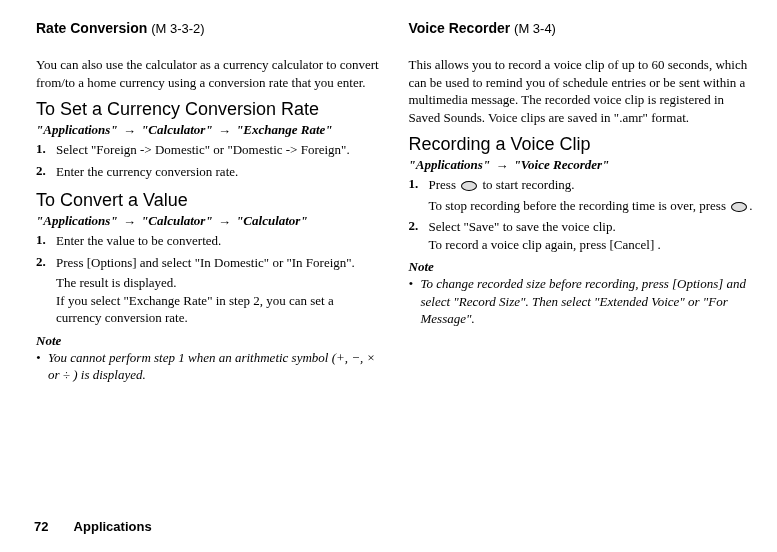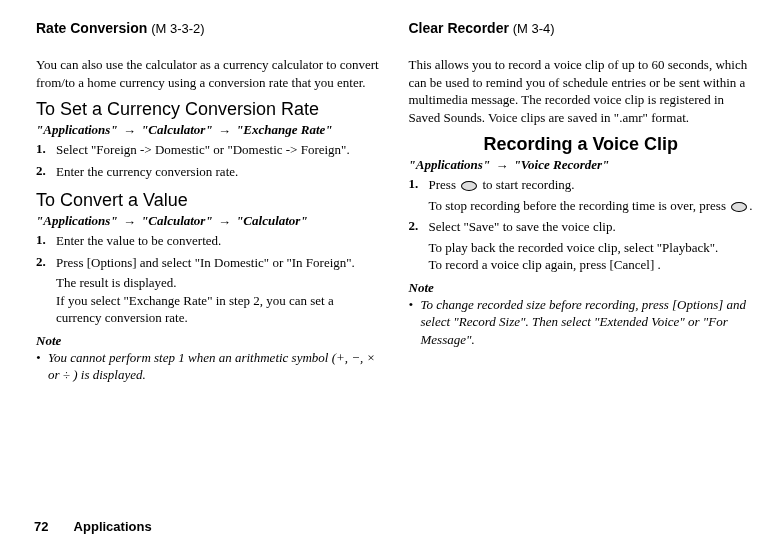--- a/index.html
+++ b/index.html
@@ -118,7 +118,7 @@
 
   <div class="column">
     <div class="section-title">
-      <span>Clear Recorder</span>
+      <span>Voice Recorder</span>
       <span class="menu-code">(M 3-4)</span>
     </div>
     <div class="body-text">This allows you to record a voice clip of up to 60 seconds, which can be used to remind you of schedule entries or be sent within a multimedia message. The recorded voice clip is registered in Saved Sounds. Voice clips are saved in ".amr" format.</div>

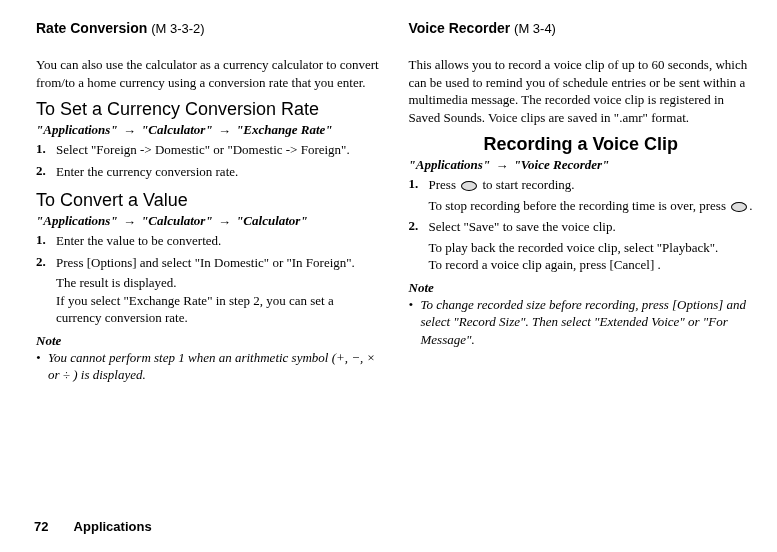--- a/index.html
+++ b/index.html
@@ -29,7 +29,7 @@
       margin-top: 6px;
       margin-bottom: 2px;
     }
-    .sub-heading.bold { font-weight: bold; text-align: center; }
+    .sub-heading.bold { font-weight: normal; }
     .path { font-style: italic; font-weight: bold; font-size: 13px; margin-bottom: 3px; }
     .path .arrow { font-weight: normal; font-style: normal; padding: 0 2px; }
     ol.steps { list-style: none; padding-left: 0; }

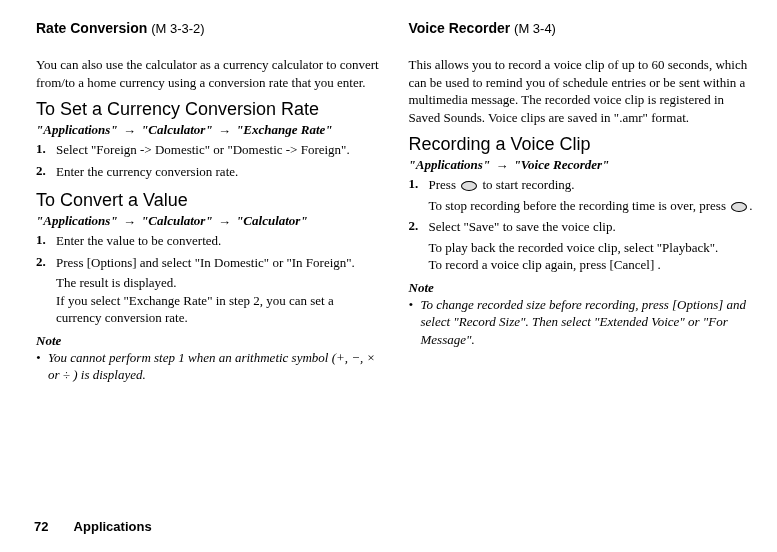--- a/index.html
+++ b/index.html
@@ -142,7 +142,6 @@
       <li>
         <span class="num">2.</span>
         <div class="step-text">Select "Save" to save the voice clip.</div>
-        <div class="step-sub">To play back the recorded voice clip, select "Playback".</div>
         <div class="step-sub" style="margin-top:0;">To record a voice clip again, press [Cancel] .</div>
       </li>
     </ol>

